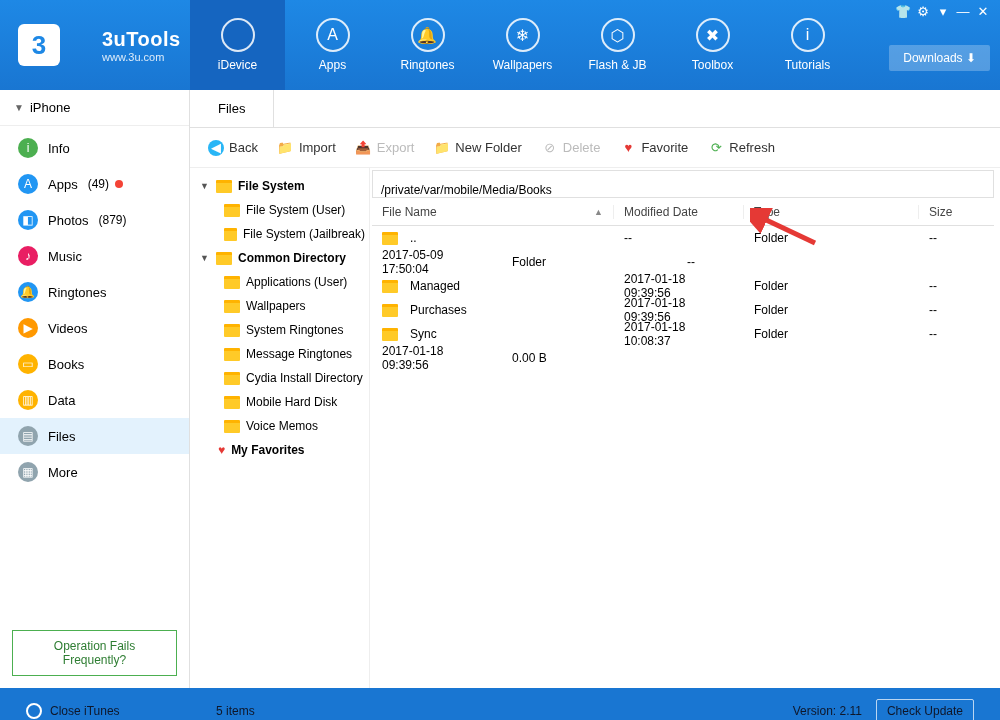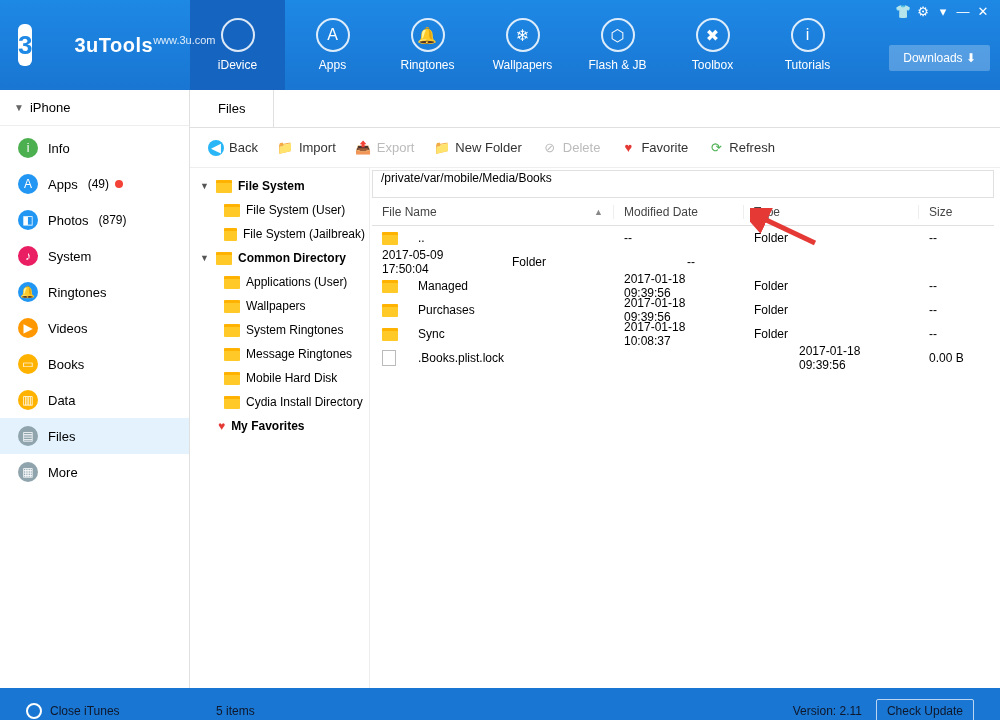--- a/index.html
+++ b/index.html
@@ -7,7 +7,7 @@
 .header { height: 90px; background: linear-gradient(#1e88e5,#1976d2); display: flex; align-items: stretch; color: #fff; }
 .logo-block { width: 190px; display: flex; align-items: center; padding-left: 18px; gap: 10px; }
 .logo-badge { width: 42px; height: 42px; background: #fff; border-radius: 6px; display: flex; align-items: center; justify-content: center; color: #1e88e5; font-size: 26px; font-weight: 700; }
-.logo-text { display: flex; flex-direction: row; margin-left: 32px; }
+.logo-text { display: flex; flex-direction: column; margin-left: 32px; }
 .logo-text .t1 { font-size: 20px; font-weight: 600; letter-spacing: .5px; }
 .logo-text .t2 { font-size: 11px; opacity: .85; }
 .topnav { flex: 1; display: flex; align-items: stretch; }

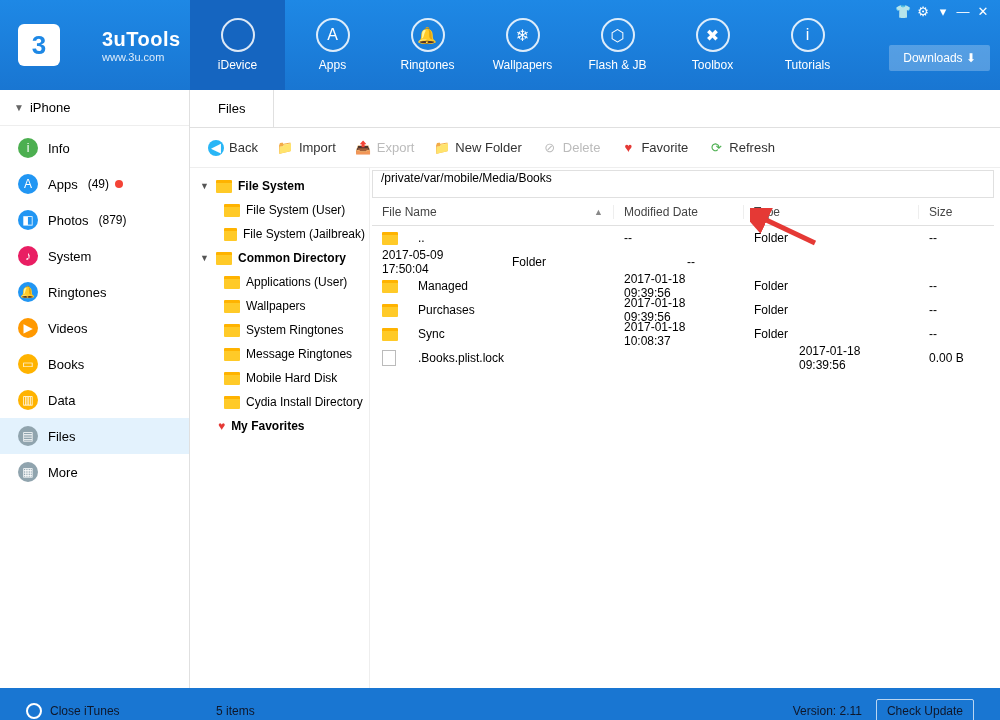--- a/index.html
+++ b/index.html
@@ -46,7 +46,7 @@
 .tree-row.fav { padding-left: 28px; font-weight: 700; }
 .tree-row.fav .hic { color: #e53935; }
 .files { flex: 1; display: flex; flex-direction: column; position: relative; }
-.pathbar { height: 28px; border: 1px solid #e0e0e0; margin: 2px 6px 0 2px; padding: 0 8px; display: flex; align-items: flex-start; font-size: 12px; }
+.pathbar { height: 28px; border: 1px solid #e0e0e0; margin: 2px 6px 0 2px; padding: 0 8px; display: flex; align-items: flex-end; font-size: 12px; }
 .pathbar input { border: none; outline: none; flex: 1; font-size: 12px; }
 .cols { display: flex; height: 28px; align-items: center; font-size: 12px; color: #444; border-bottom: 1px solid #e0e0e0; margin: 0 6px 0 2px; }
 .cols .c { padding: 0 10px; border-right: 1px solid #eee; }

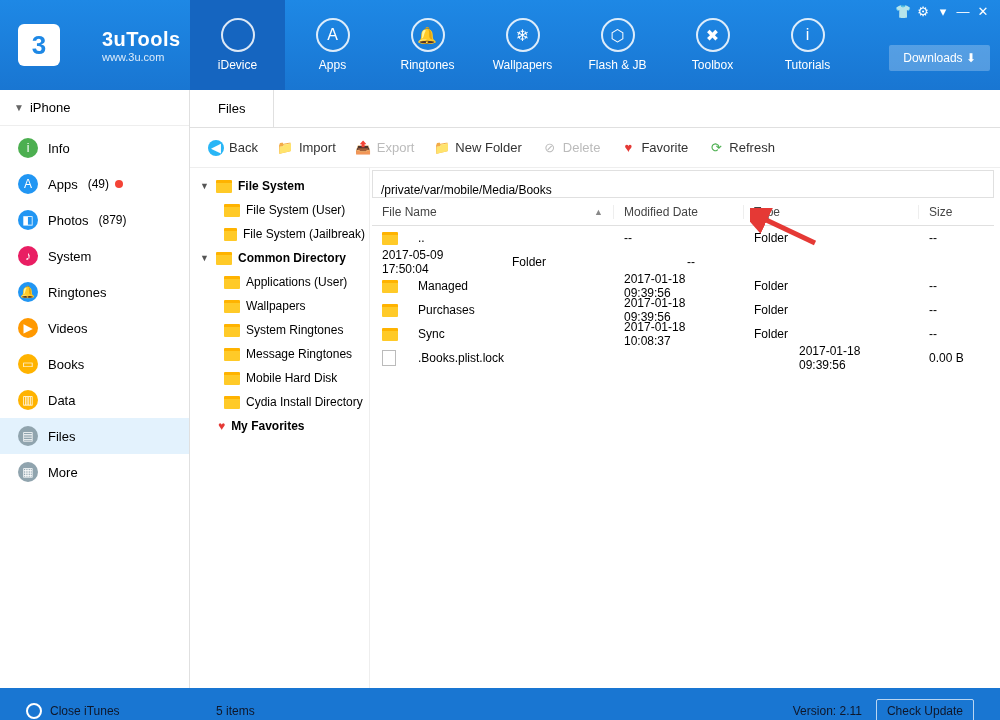--- a/index.html
+++ b/index.html
@@ -50,7 +50,7 @@
 .pathbar input { border: none; outline: none; flex: 1; font-size: 12px; }
 .cols { display: flex; height: 28px; align-items: center; font-size: 12px; color: #444; border-bottom: 1px solid #e0e0e0; margin: 0 6px 0 2px; }
 .cols .c { padding: 0 10px; border-right: 1px solid #eee; }
-.c-name { flex: 1.4; display: flex; align-items: center; gap: 14px; }
+.c-name { flex: 1.4; display: flex; align-items: center; gap: 6px; }
 .c-date { width: 130px; }
 .c-type { width: 175px; }
 .c-size { width: 75px; border-right: none !important; }

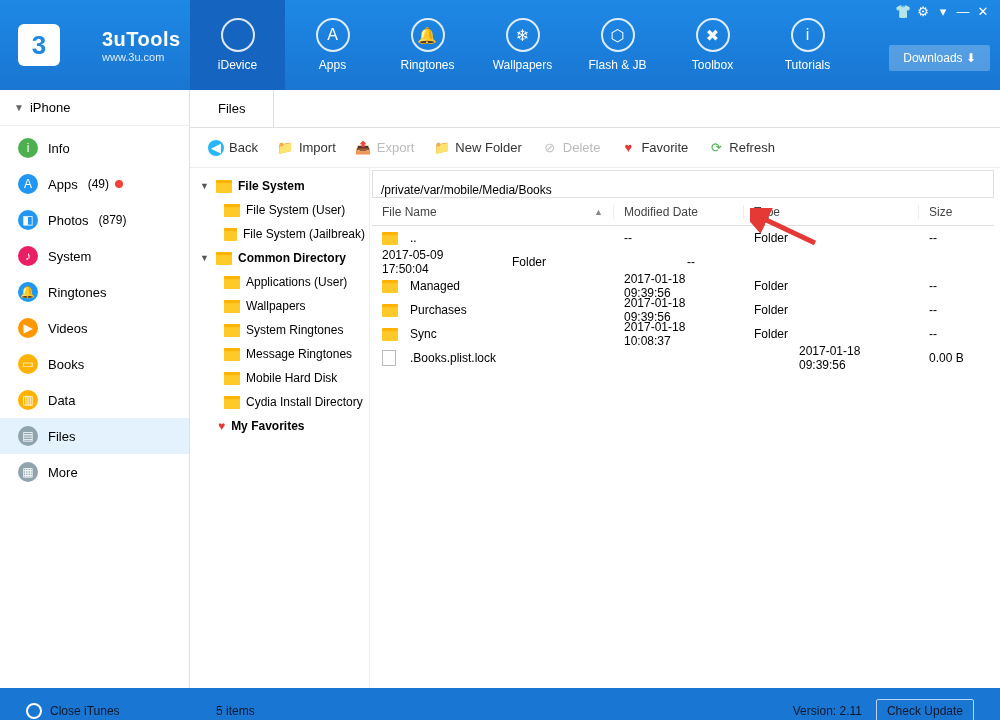--- a/index.html
+++ b/index.html
@@ -146,7 +146,7 @@
         </div>
         <div class="sidebar-item">
           <span class="ic" style="background:#e91e63">♪</span>
-          <span>System</span>
+          <span>Music</span>
         </div>
         <div class="sidebar-item">
           <span class="ic" style="background:#2196f3">🔔</span>

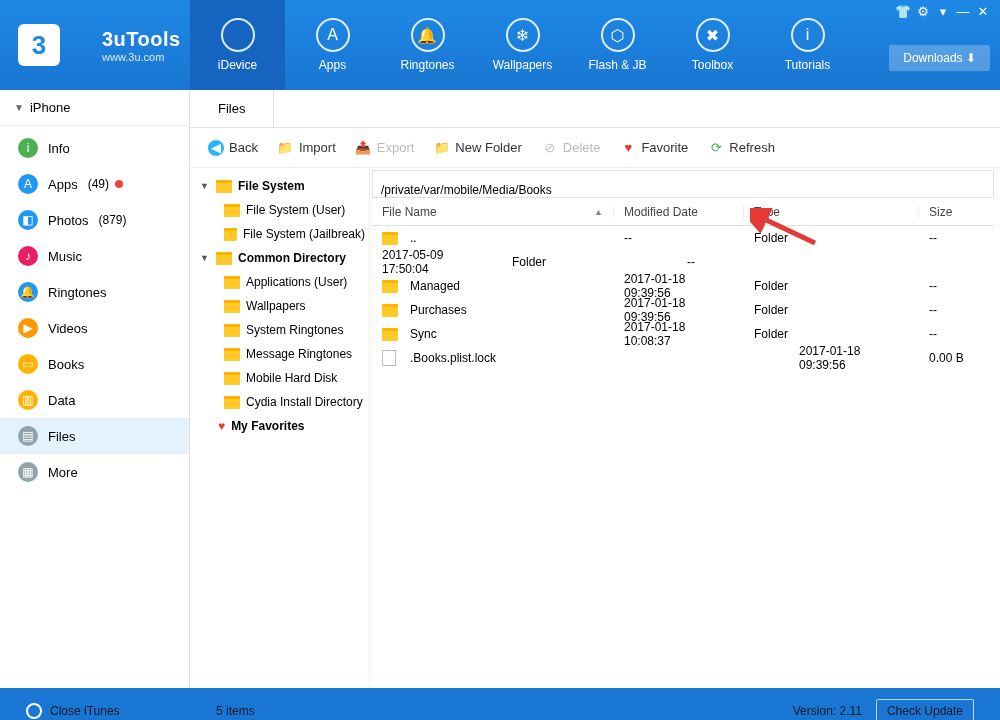--- a/index.html
+++ b/index.html
@@ -305,7 +305,6 @@
               <div class="c c-size">--</div>
             </div>
             <div class="frow">
-              <div class="c c-name"><span class="fic3"></span>.Books.plist.lock</div>
               <div class="c c-date">2017-01-18 09:39:56</div>
               <div class="c c-size">0.00 B</div>
             </div>

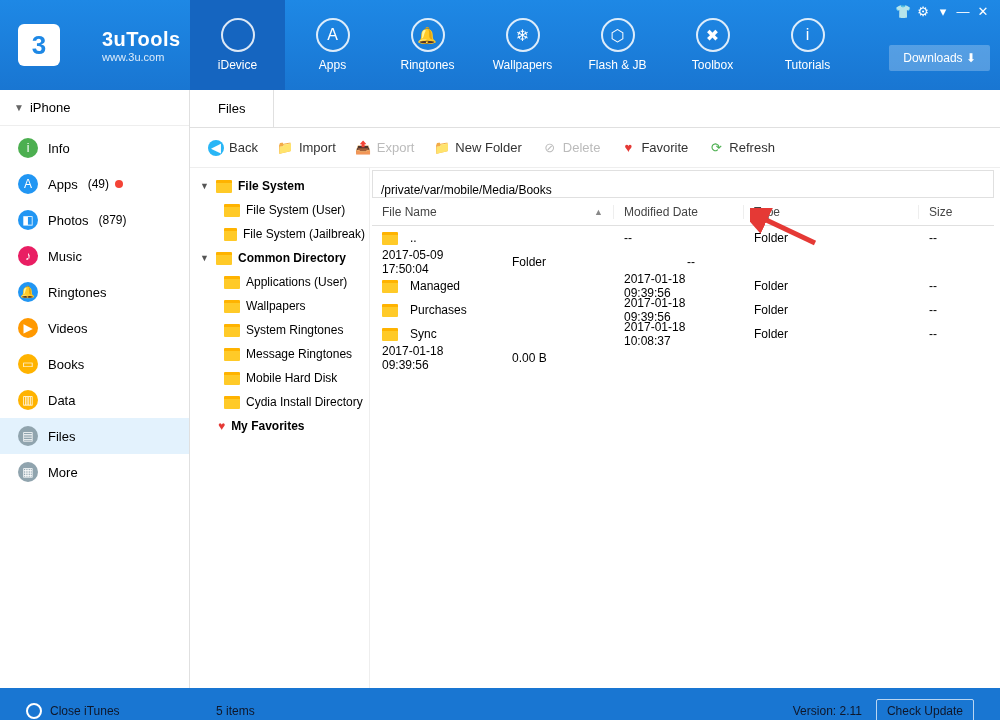--- a/index.html
+++ b/index.html
@@ -249,11 +249,11 @@
           </div>
           <div class="tree-row child">
             <span class="fic"></span>
+            <span>Cydia Install Directory</span>
+          </div>
+          <div class="tree-row child">
+            <span class="fic"></span>
             <span>Mobile Hard Disk</span>
-          </div>
-          <div class="tree-row child">
-            <span class="fic"></span>
-            <span>Cydia Install Directory</span>
           </div>
           <div class="tree-row fav">
             <span class="hic">♥</span>

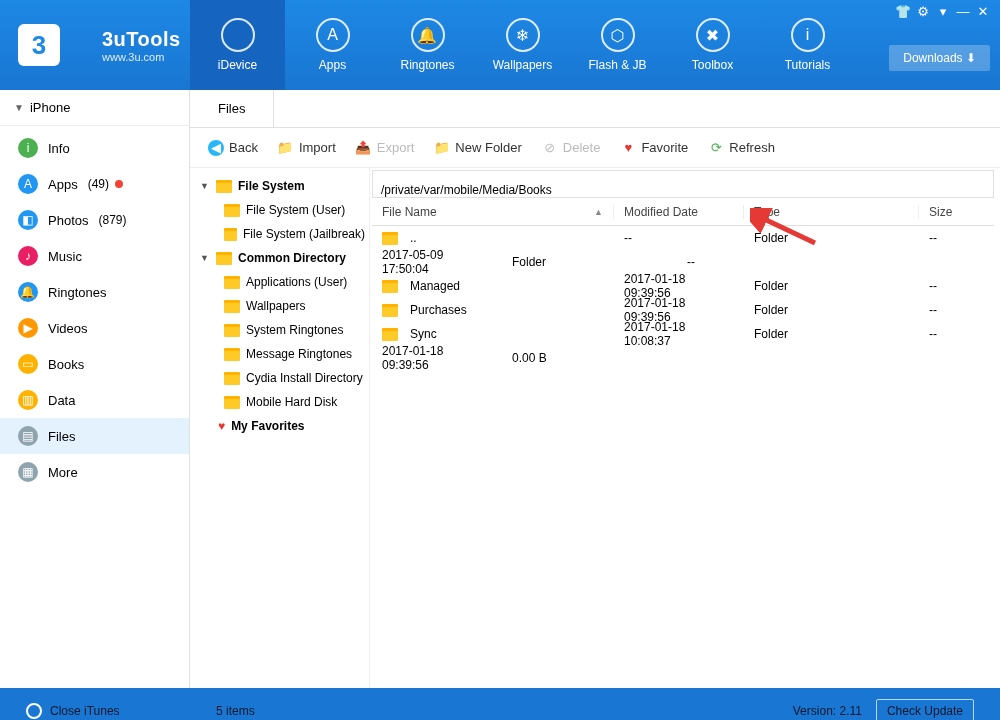--- a/index.html
+++ b/index.html
@@ -255,6 +255,10 @@
             <span class="fic"></span>
             <span>Mobile Hard Disk</span>
           </div>
+          <div class="tree-row child">
+            <span class="fic"></span>
+            <span>Voice Memos</span>
+          </div>
           <div class="tree-row fav">
             <span class="hic">♥</span>
             <span>My Favorites</span>

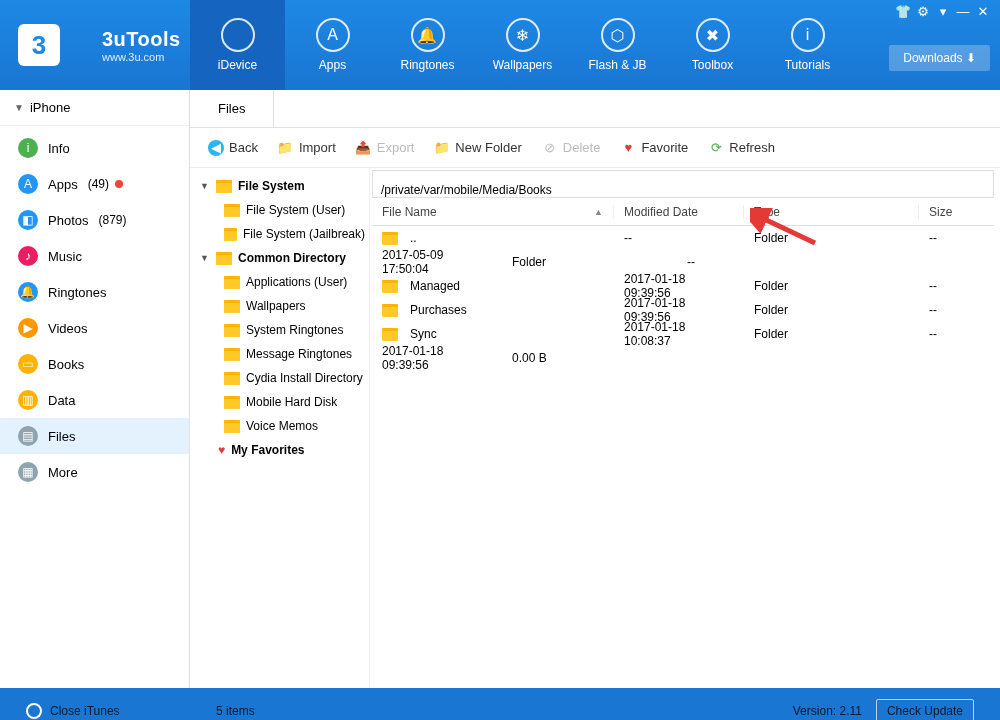--- a/index.html
+++ b/index.html
@@ -173,6 +173,7 @@
           <span>More</span>
         </div>
       </div>
+    <div class="op-fail">Operation Fails Frequently?</div>
   </div>
 
   <div class="main">

